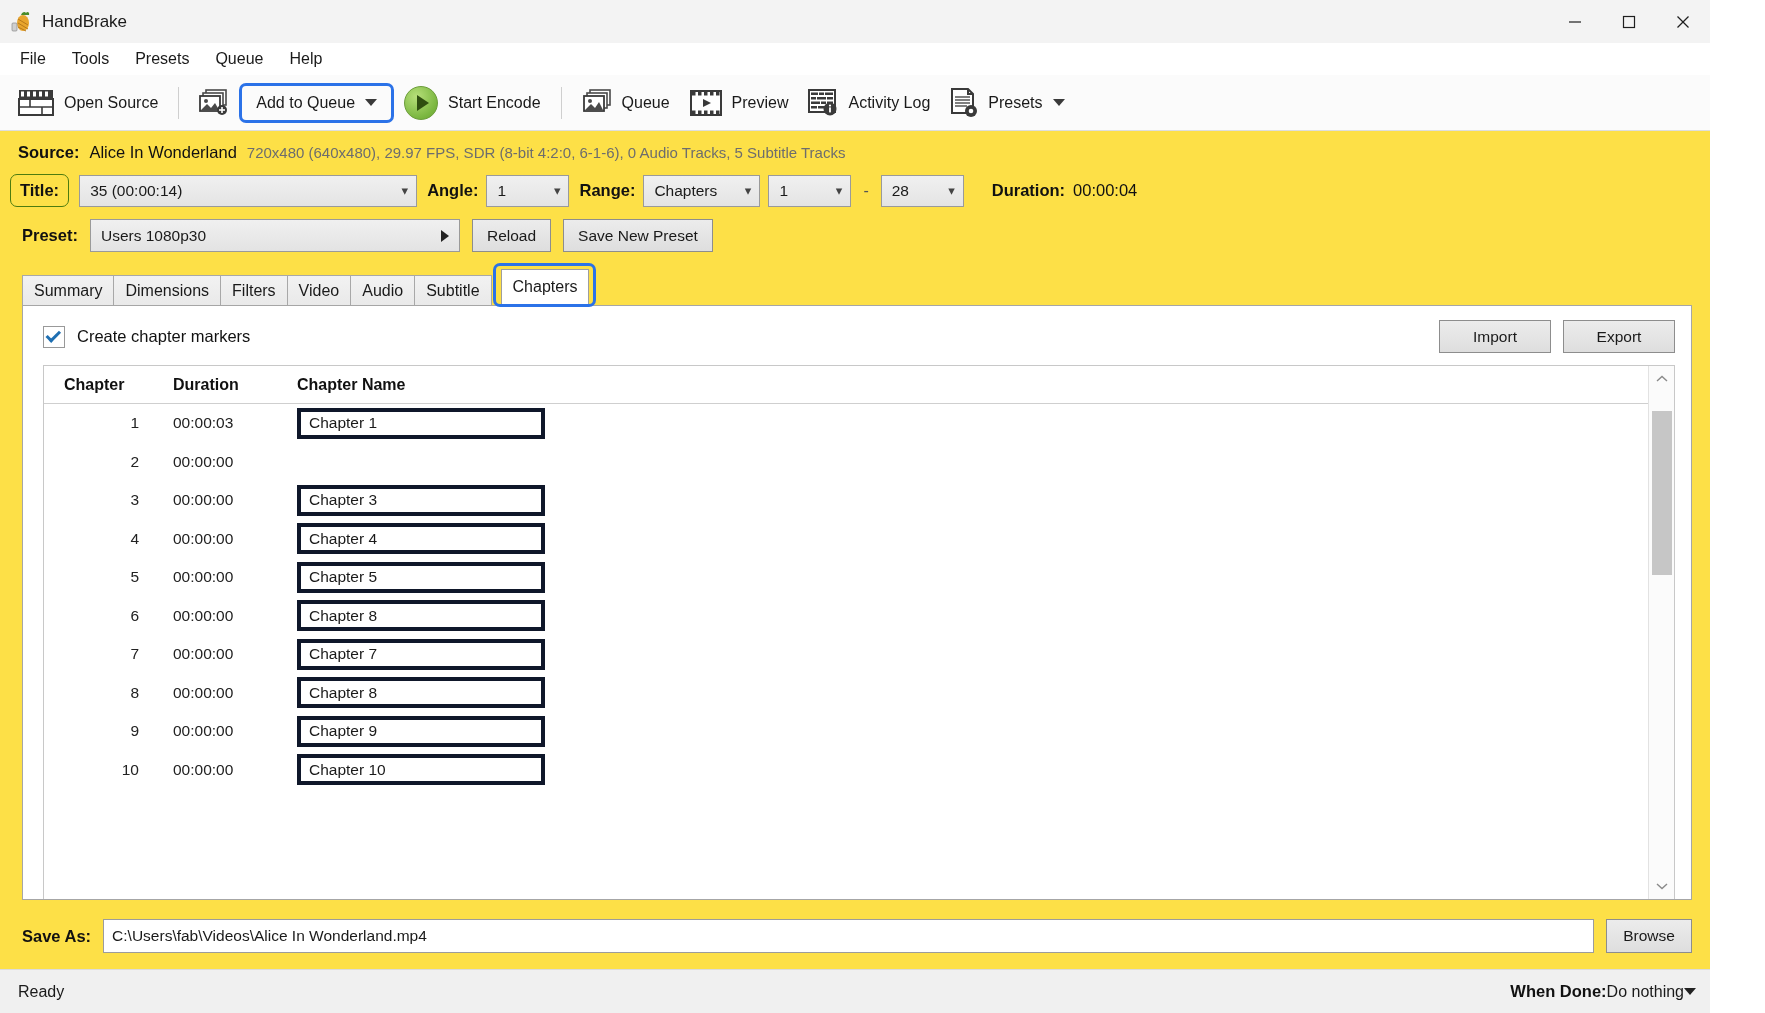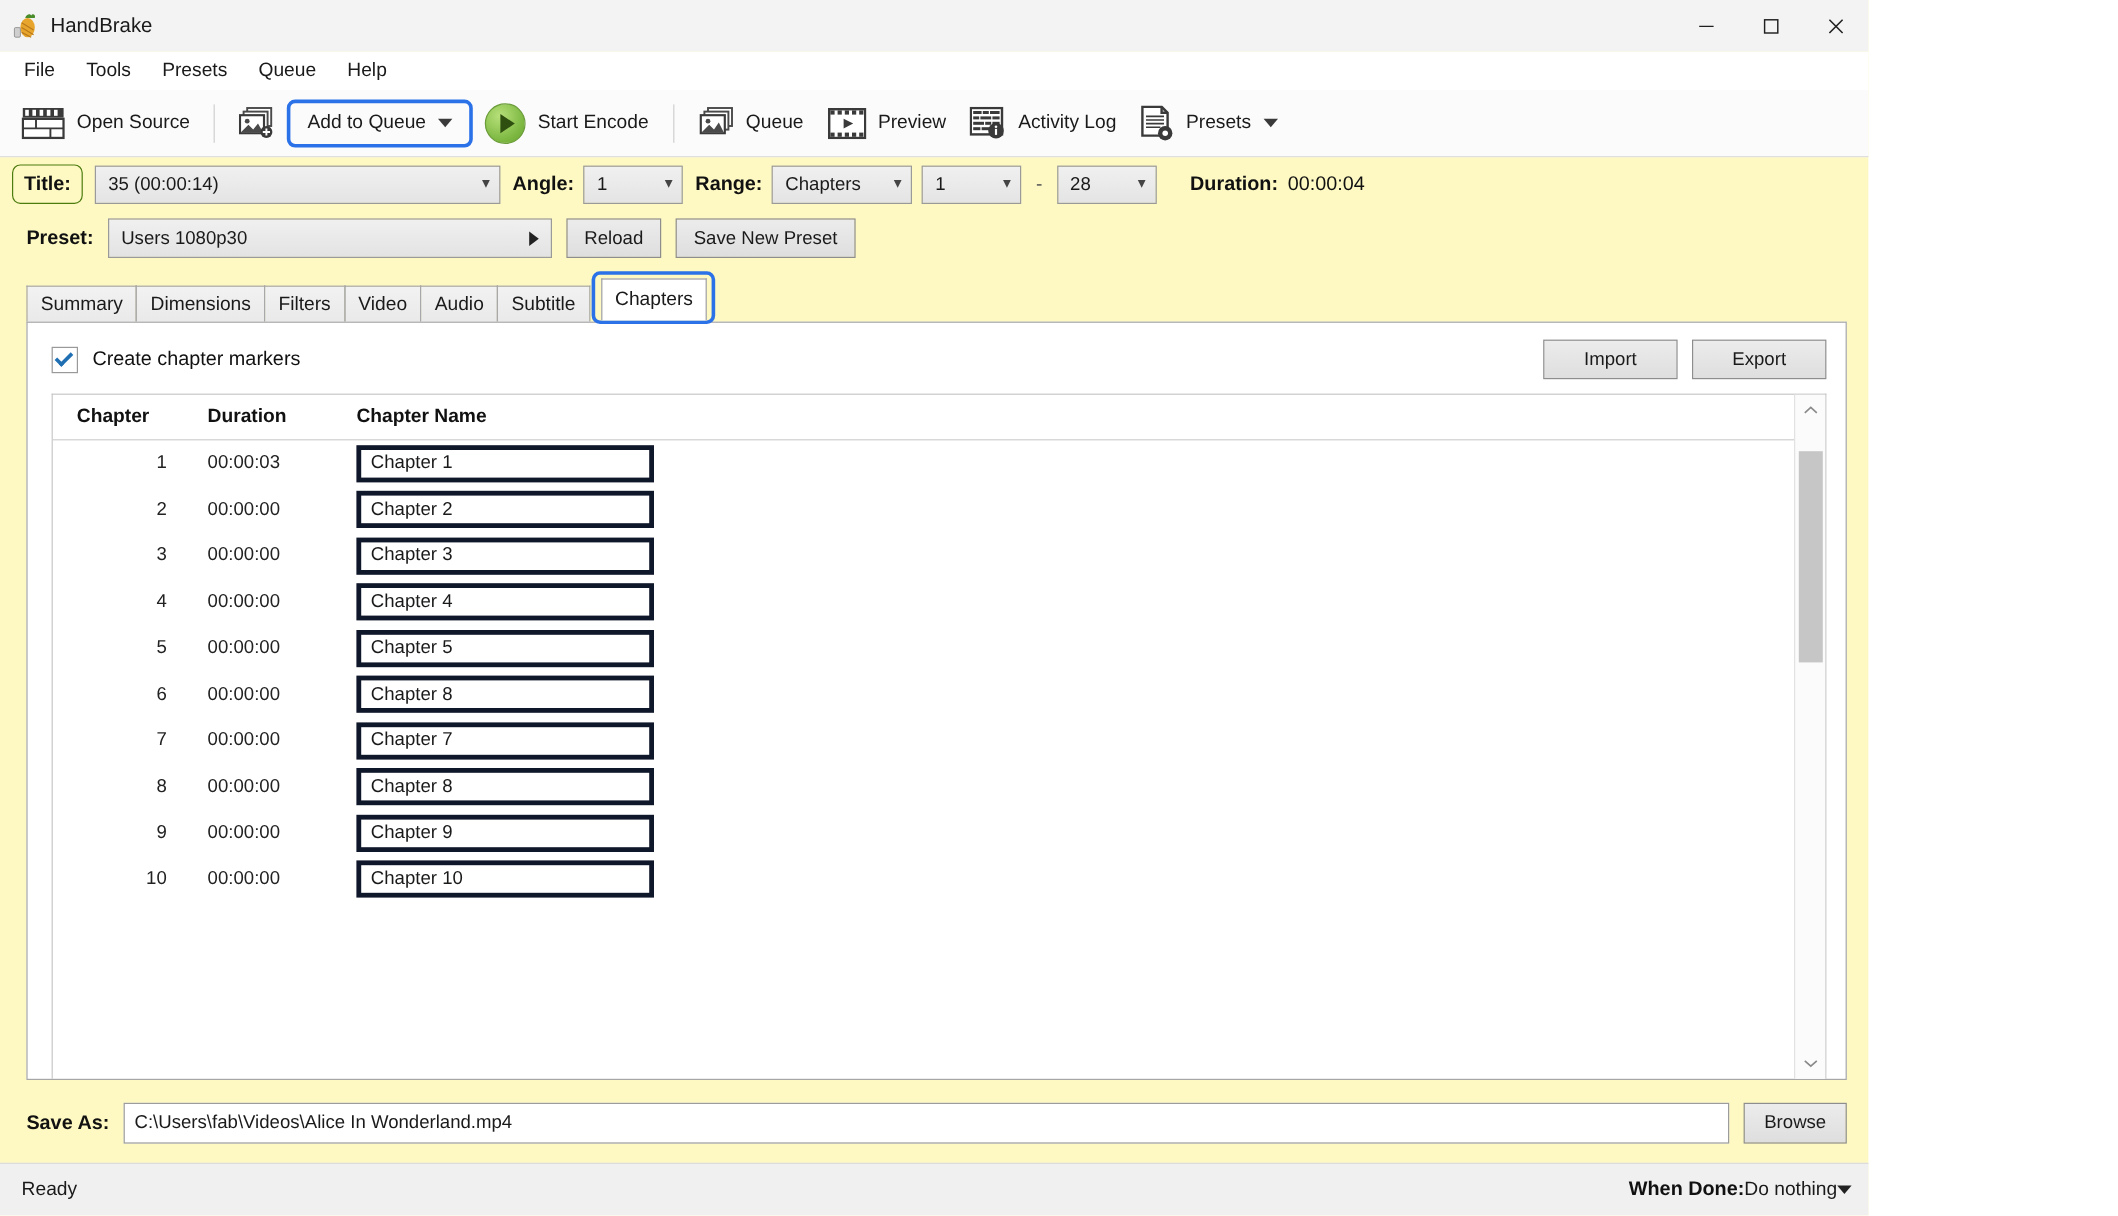--- a/index.html
+++ b/index.html
@@ -11,9 +11,9 @@
     overflow: hidden;
   }
   #app {
-    width: 1557px; height: 1013px;
-    position: relative;
-    background: #fef9c3;
+    width: 1710px; height: 1013px;
+    position: relative;
+    background: #fde047;
     display: flex;
     flex-direction: column;
   }

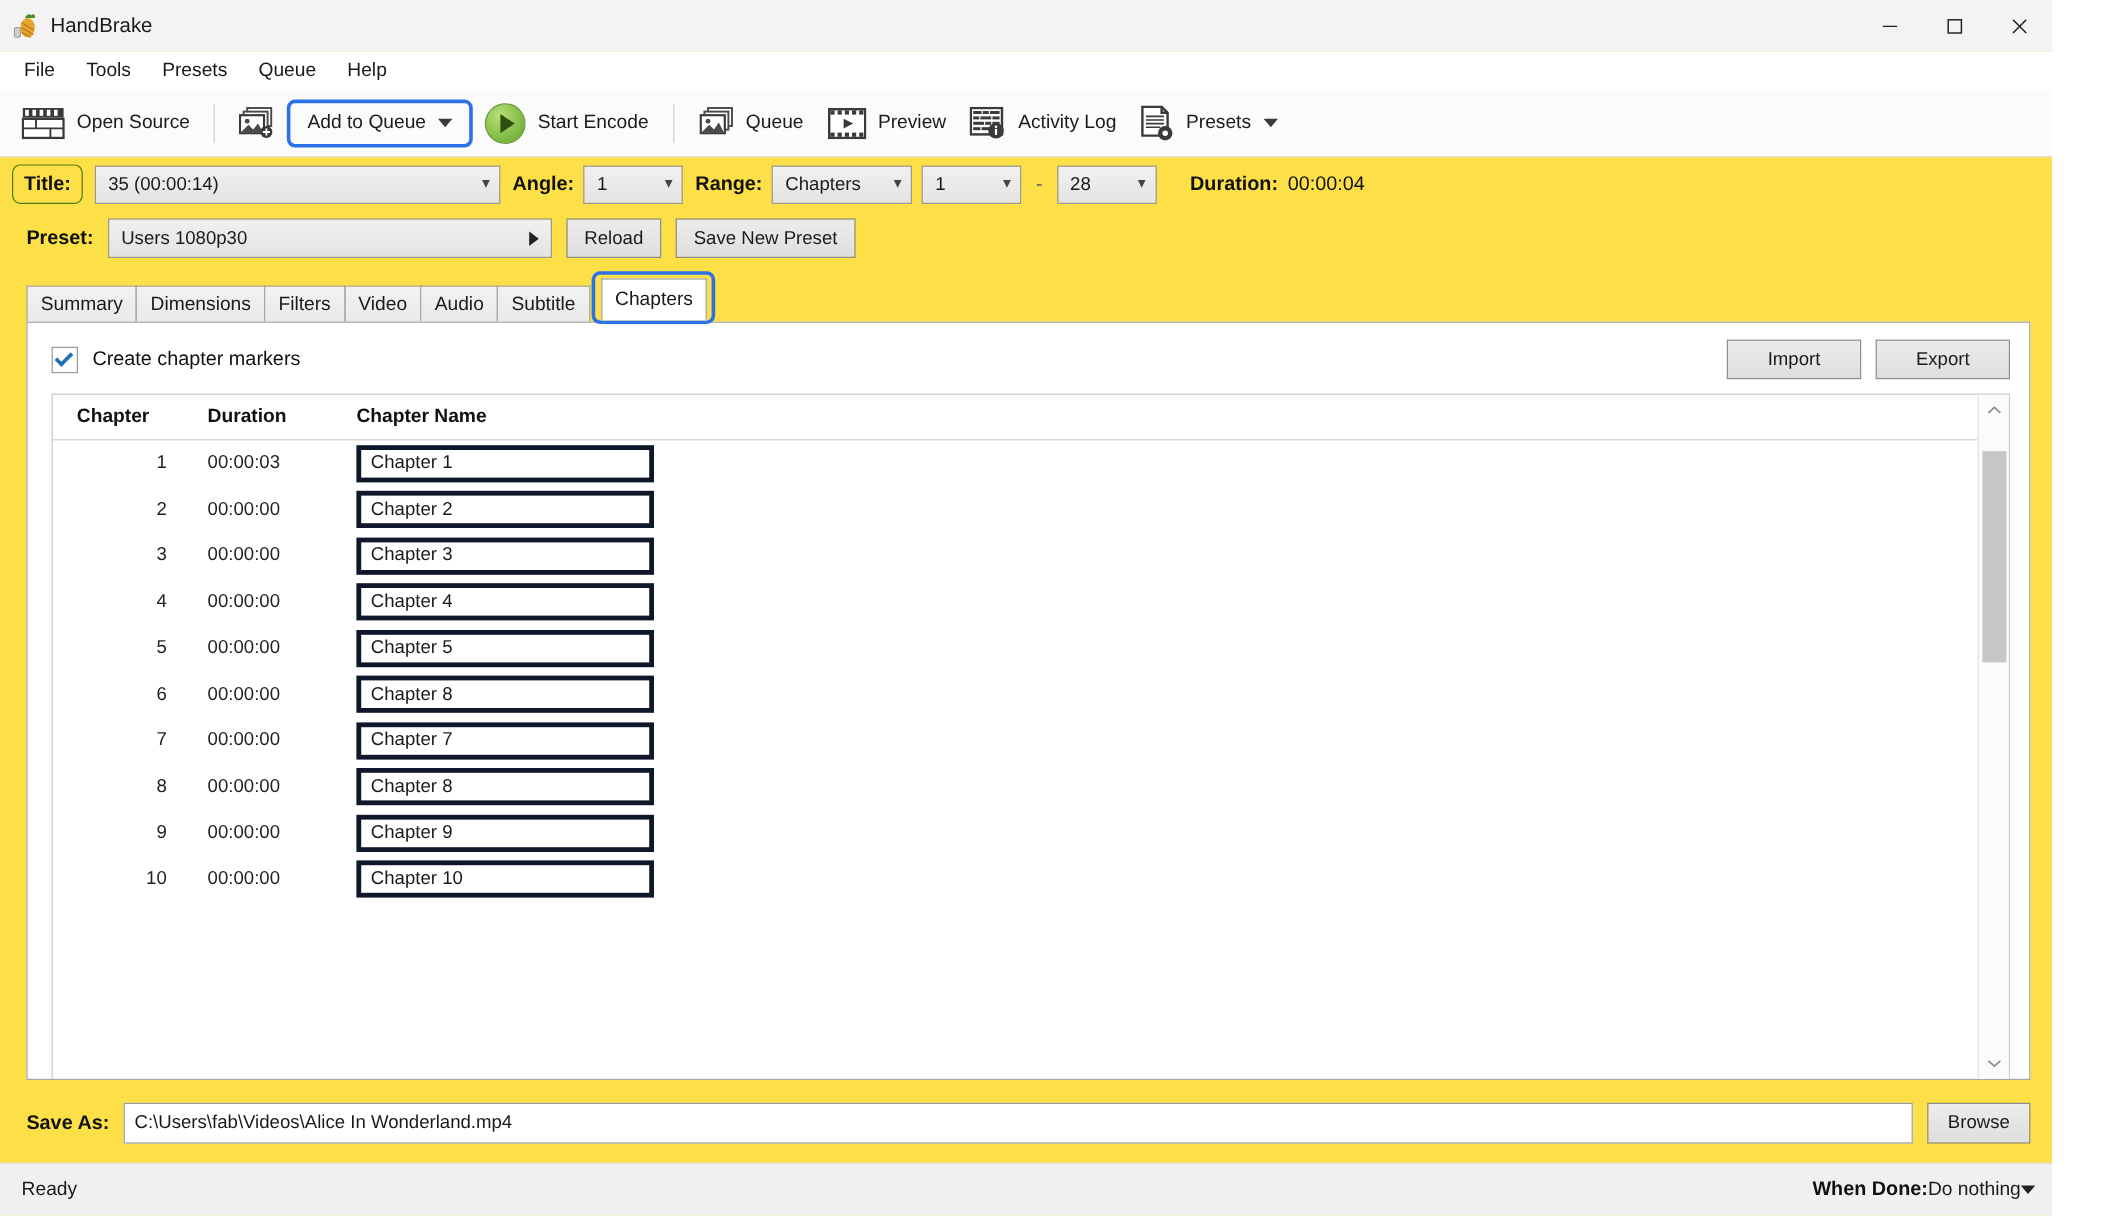--- a/index.html
+++ b/index.html
@@ -545,6 +545,11 @@
 
   </div>
 
+  <div class="source-row">
+    <span class="lbl-bold">Source:</span>
+    <span class="src-name">Alice In Wonderland</span>
+    <span class="src-meta">720x480 (640x480), 29.97 FPS, SDR (8-bit 4:2:0, 6-1-6), 0 Audio Tracks, 5 Subtitle Tracks</span>
+  </div>
 
   <div class="title-row">
 

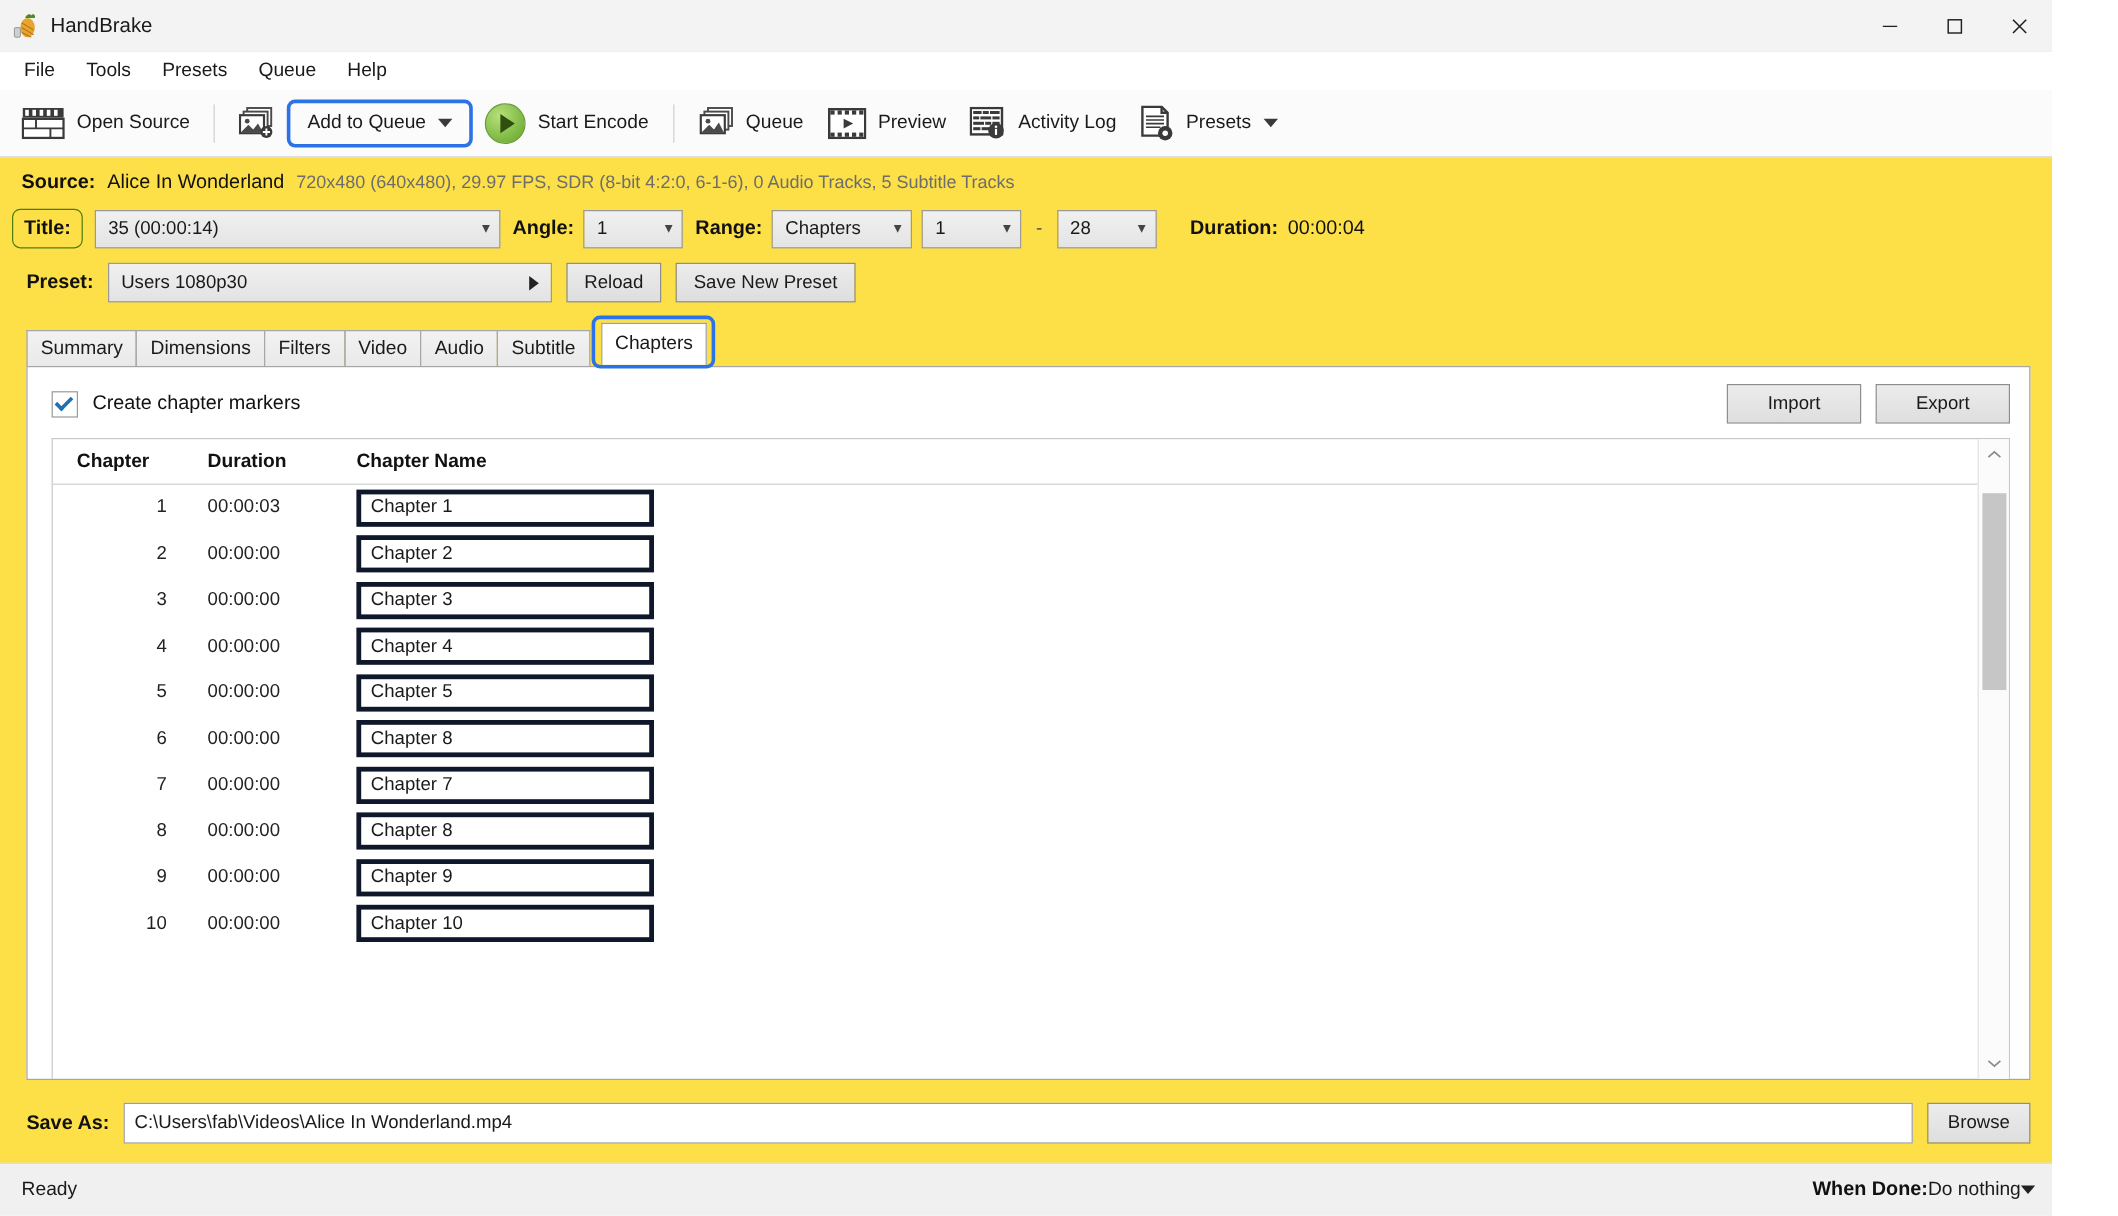--- a/index.html
+++ b/index.html
@@ -651,9 +651,6 @@
         <div class="trow">
           <div class="td-ch">2</div>
           <div class="td-dur">00:00:00</div>
-          <div class="td-name">
-            <div class="name-input">Chapter 2</div>
-          </div>
         </div>
         <div class="trow">
           <div class="td-ch">3</div>

